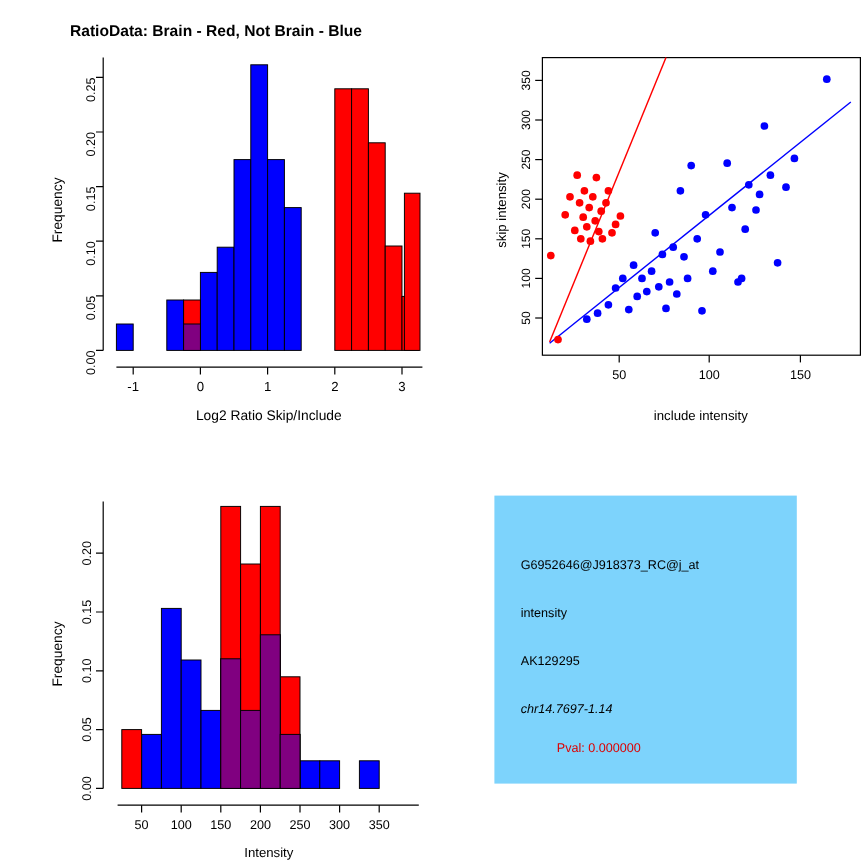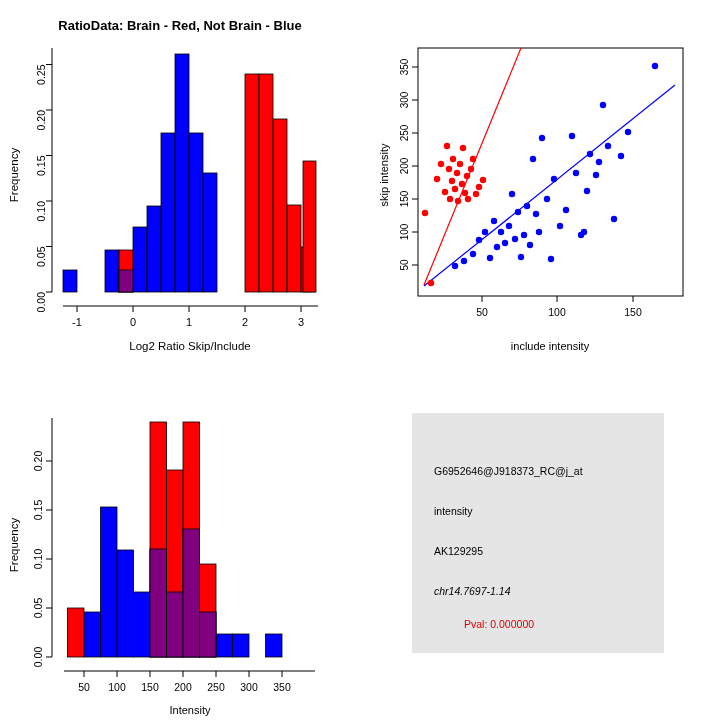--- a/index.html
+++ b/index.html
@@ -17,6 +17,7 @@
   }
   .panel {
     position: absolute;
+    padding-left: 34px;
   }
   .ptitle {
     font-size: 13px;

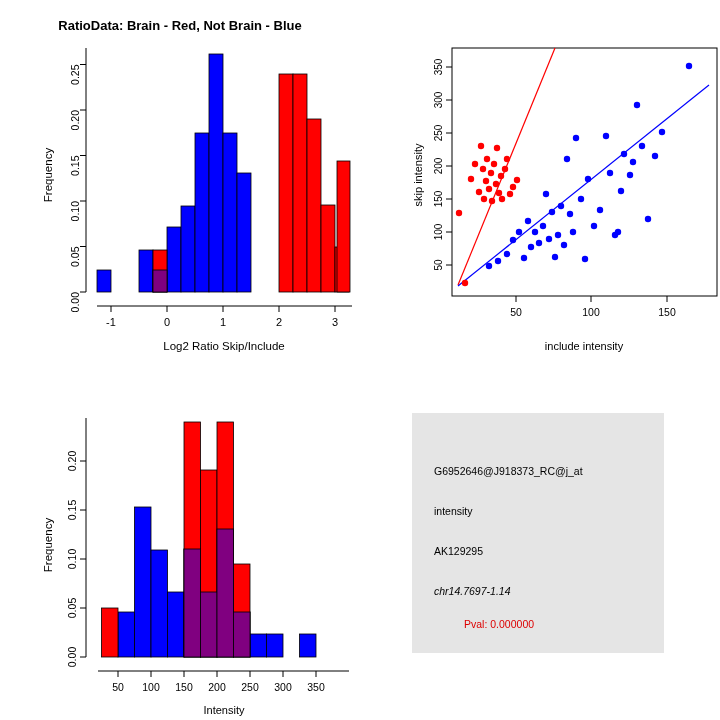--- a/index.html
+++ b/index.html
@@ -44,7 +44,7 @@
     top: 53px;
     width: 252px;
     height: 240px;
-    background: #e5e5e5;
+    background: #7dd3fc;
   }
   .info-line {
     position: absolute;

